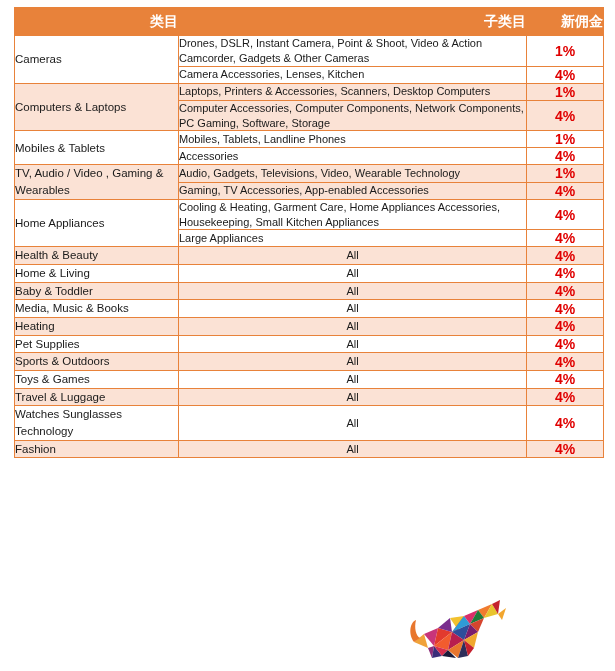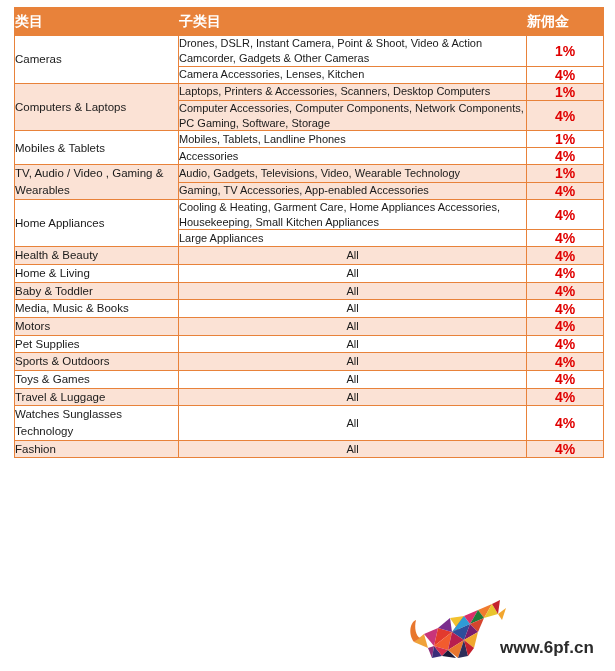--- a/index.html
+++ b/index.html
@@ -37,7 +37,7 @@
     color: #ffffff;
     font-size: 14px;
     font-weight: bold;
-    text-align: left;
+    text-align: right;
     height: 27px;
     line-height: 27px;
     border-color: #E8823A;

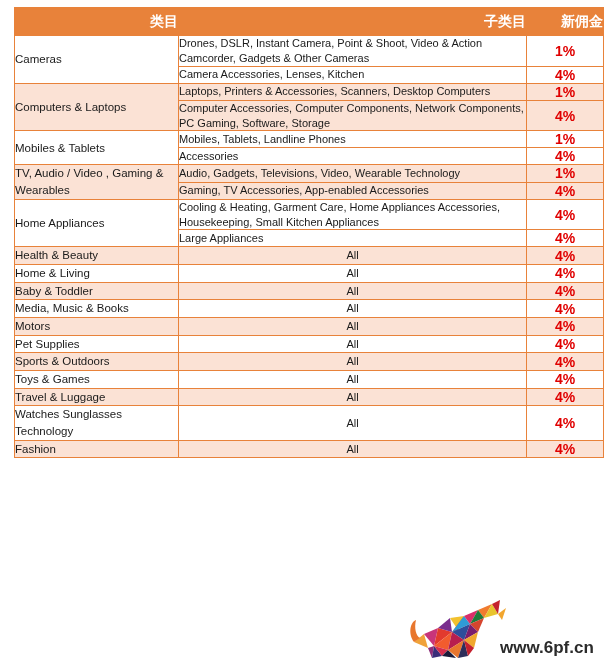--- a/index.html
+++ b/index.html
@@ -193,7 +193,7 @@
         <td class="comm plain">4%</td>
       </tr>
       <tr class="shade">
-        <td class="cat shade" rowspan="1">Motors</td>
+        <td class="cat shade" rowspan="1">Heating</td>
         <td class="sub shade center">All</td>
         <td class="comm shade">4%</td>
       </tr>

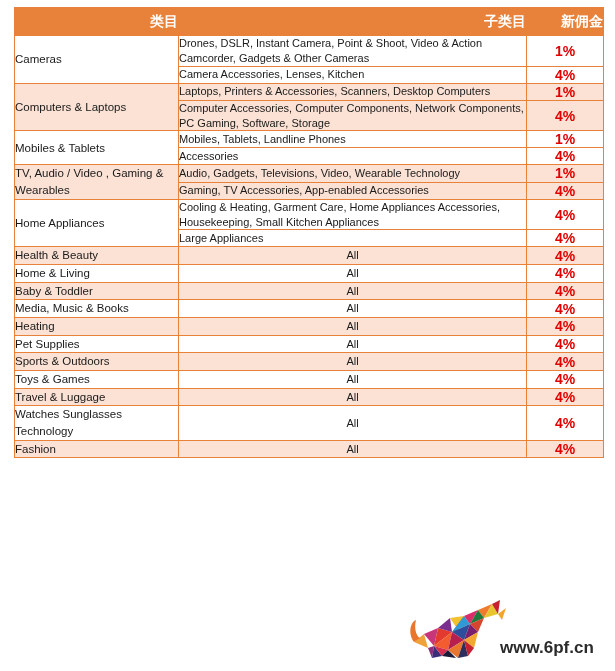--- a/index.html
+++ b/index.html
@@ -260,7 +260,6 @@
     <path d="M6,44 C0,36 2,24 8,22 C6,30 8,38 12,40 Z" fill="#E8762E"></path>
     <polygon points="90,16 98,10 94,22" fill="#F2A62E"></polygon>
   </svg>
-  <div class="wm-url">www.6pf.cn</div>
 </div>
 
 </body></html>

